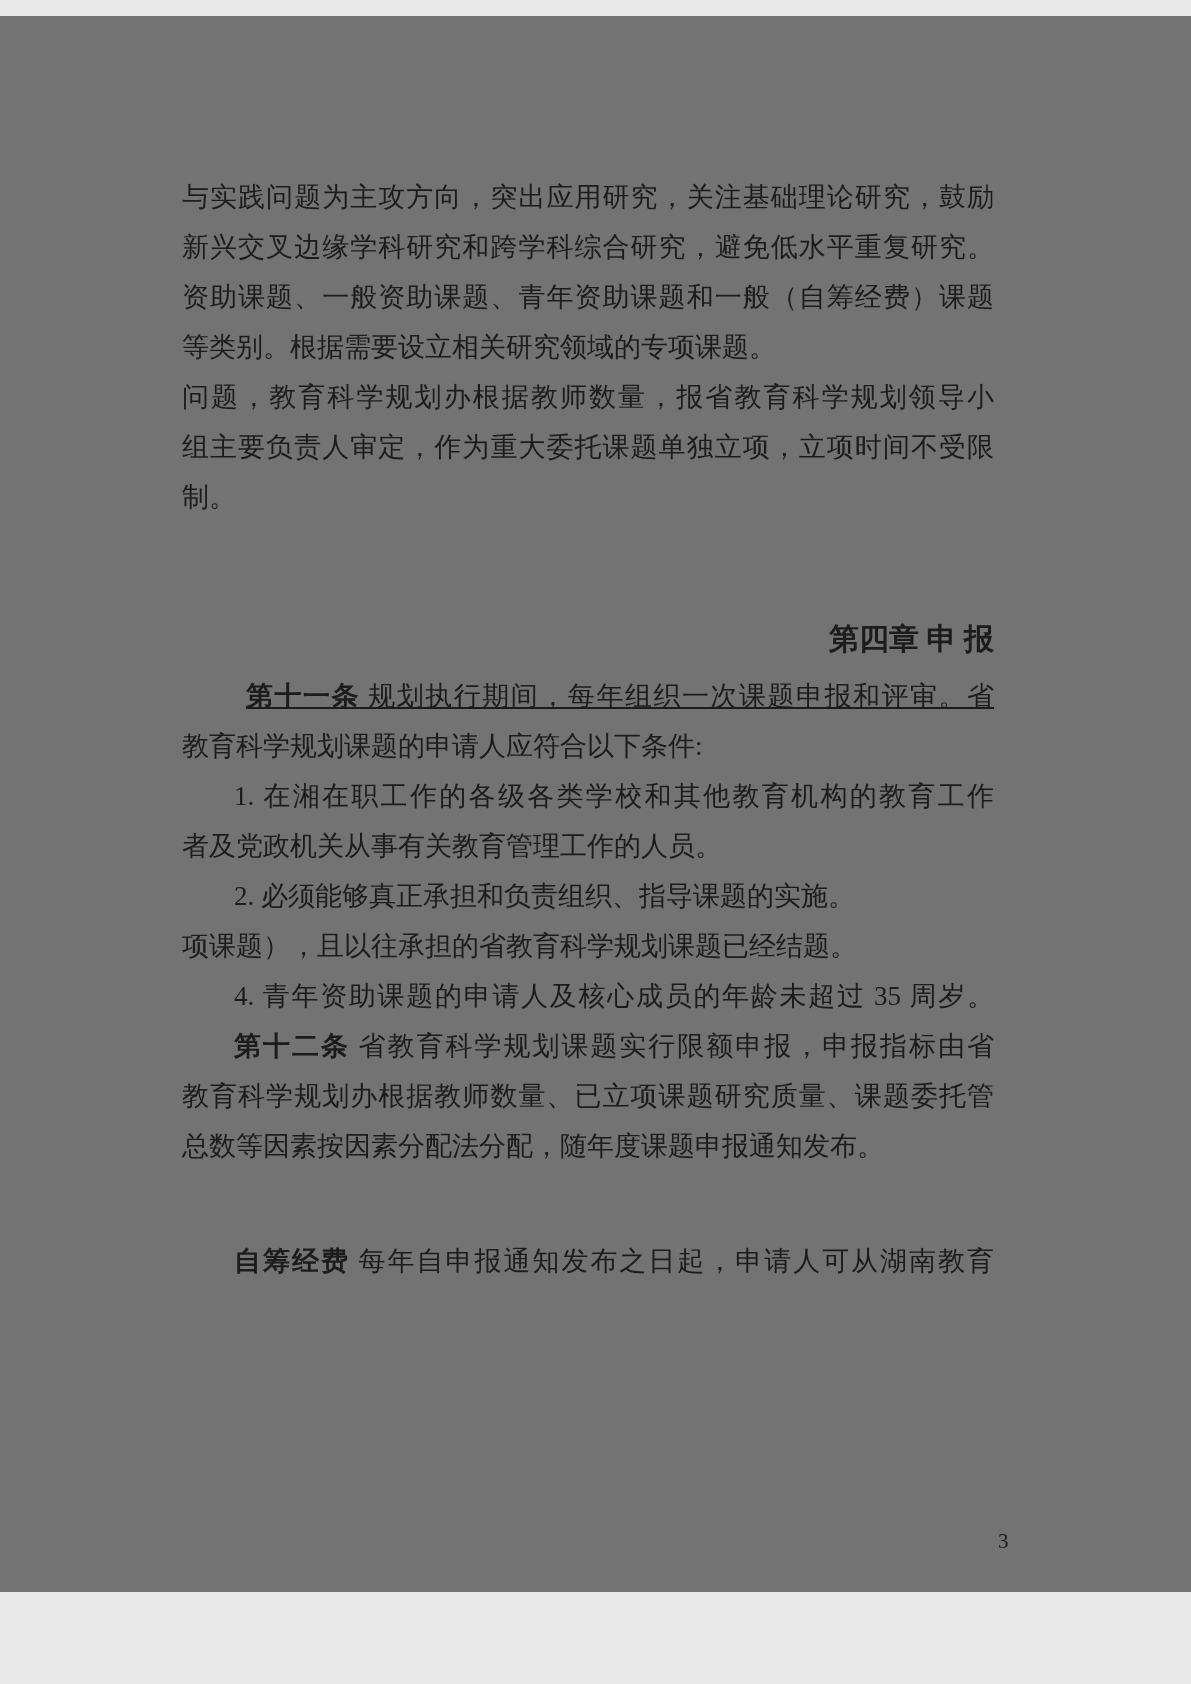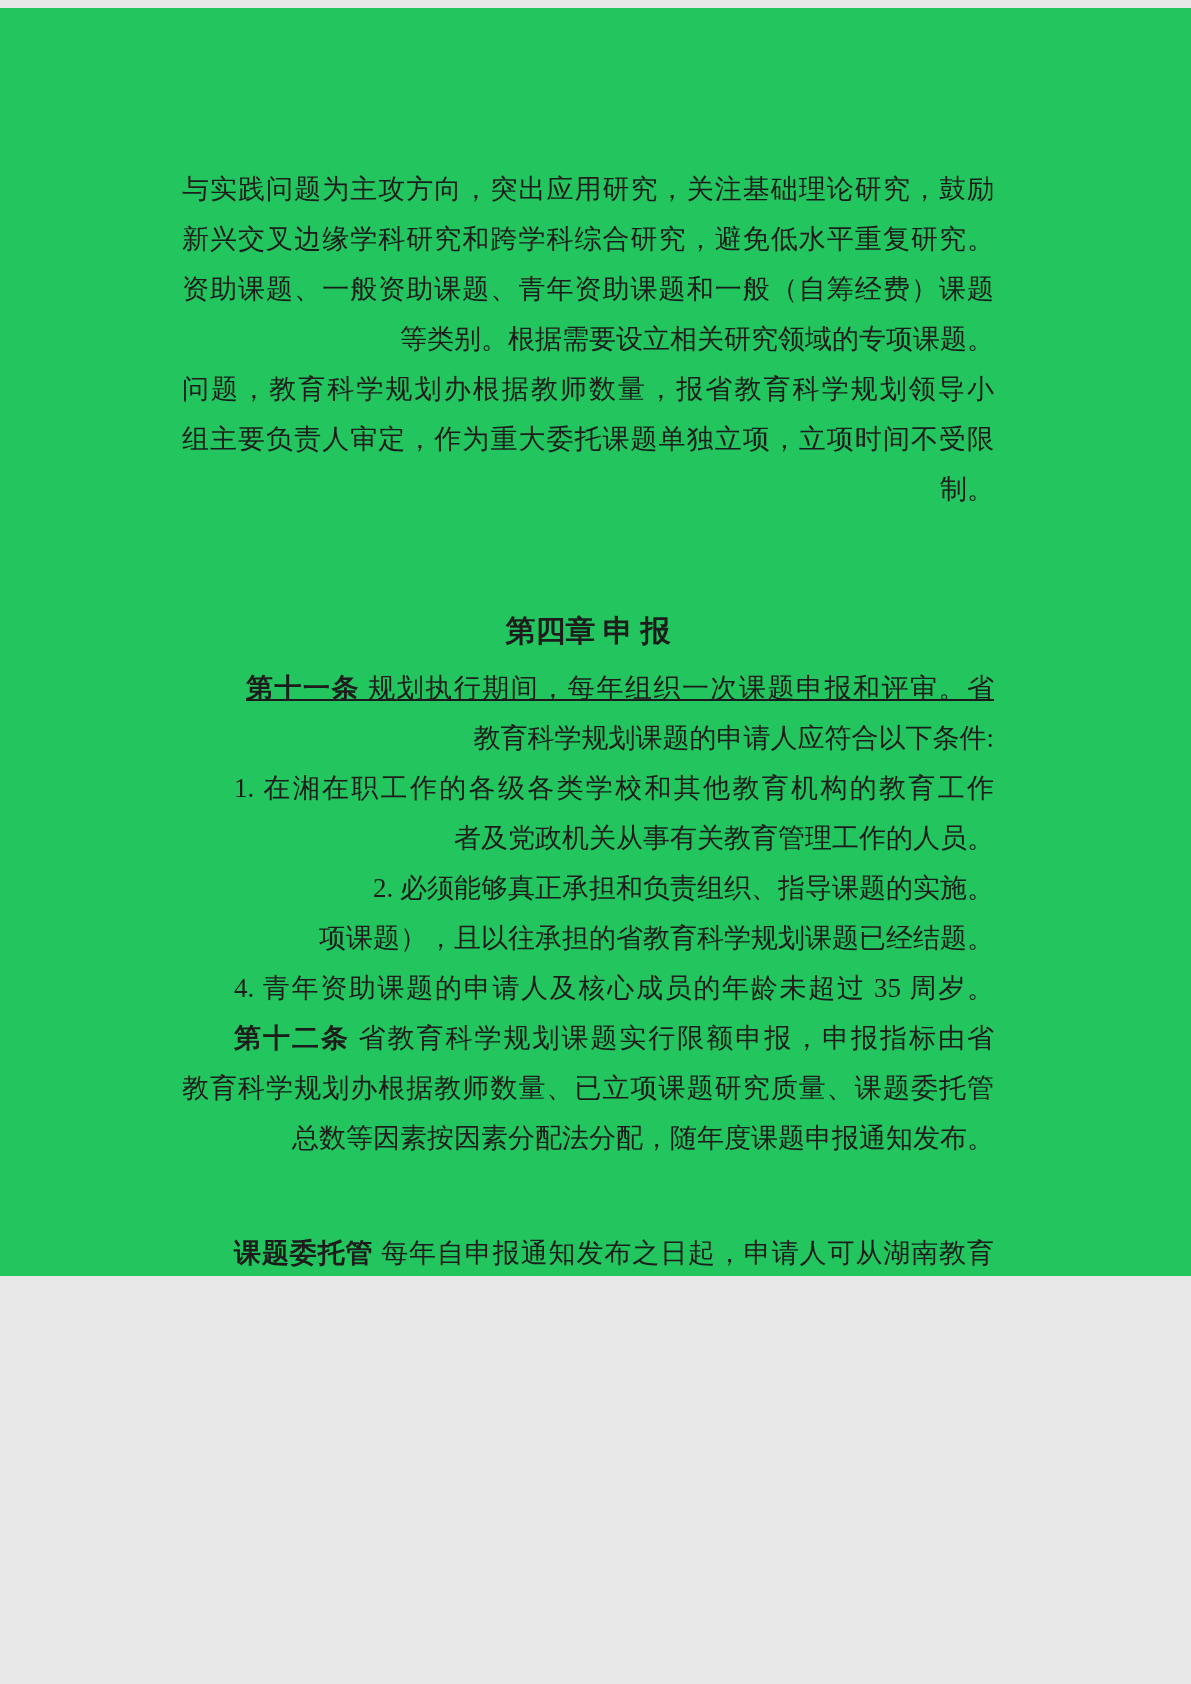--- a/index.html
+++ b/index.html
@@ -10,9 +10,9 @@
   .page {
     position: relative;
     width: 1191px;
-    height: 1268px;
-    margin: 8px auto;
-    background: #22c55e;
+    height: 1576px;
+    margin: 16px auto;
+    background: #737373;
     font-family: "Liberation Serif", "DejaVu Serif", serif;
     color: #1c1c1c;
     overflow: hidden;

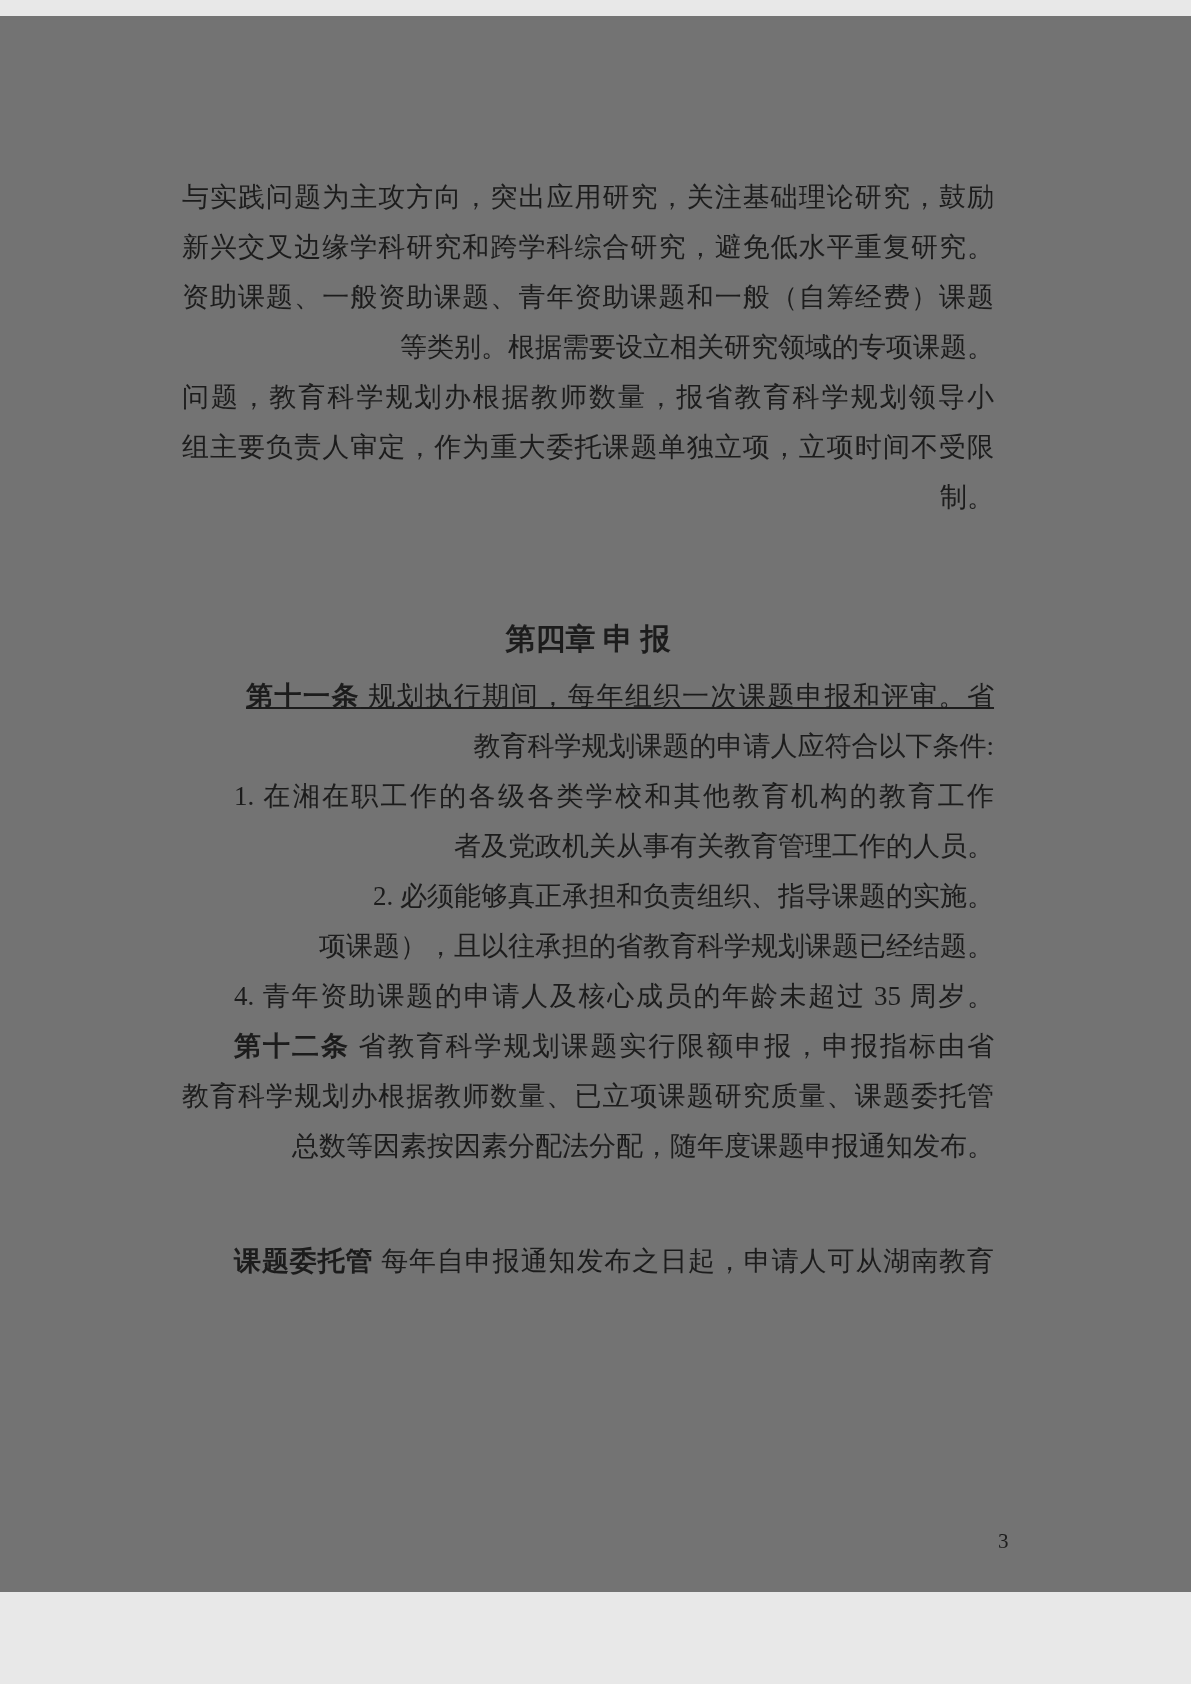--- a/index.html
+++ b/index.html
@@ -28,7 +28,6 @@
     line-height: 50px;
     font-size: 27px;
     white-space: pre-wrap;
-    text-align: right;
   }
   
   .j {

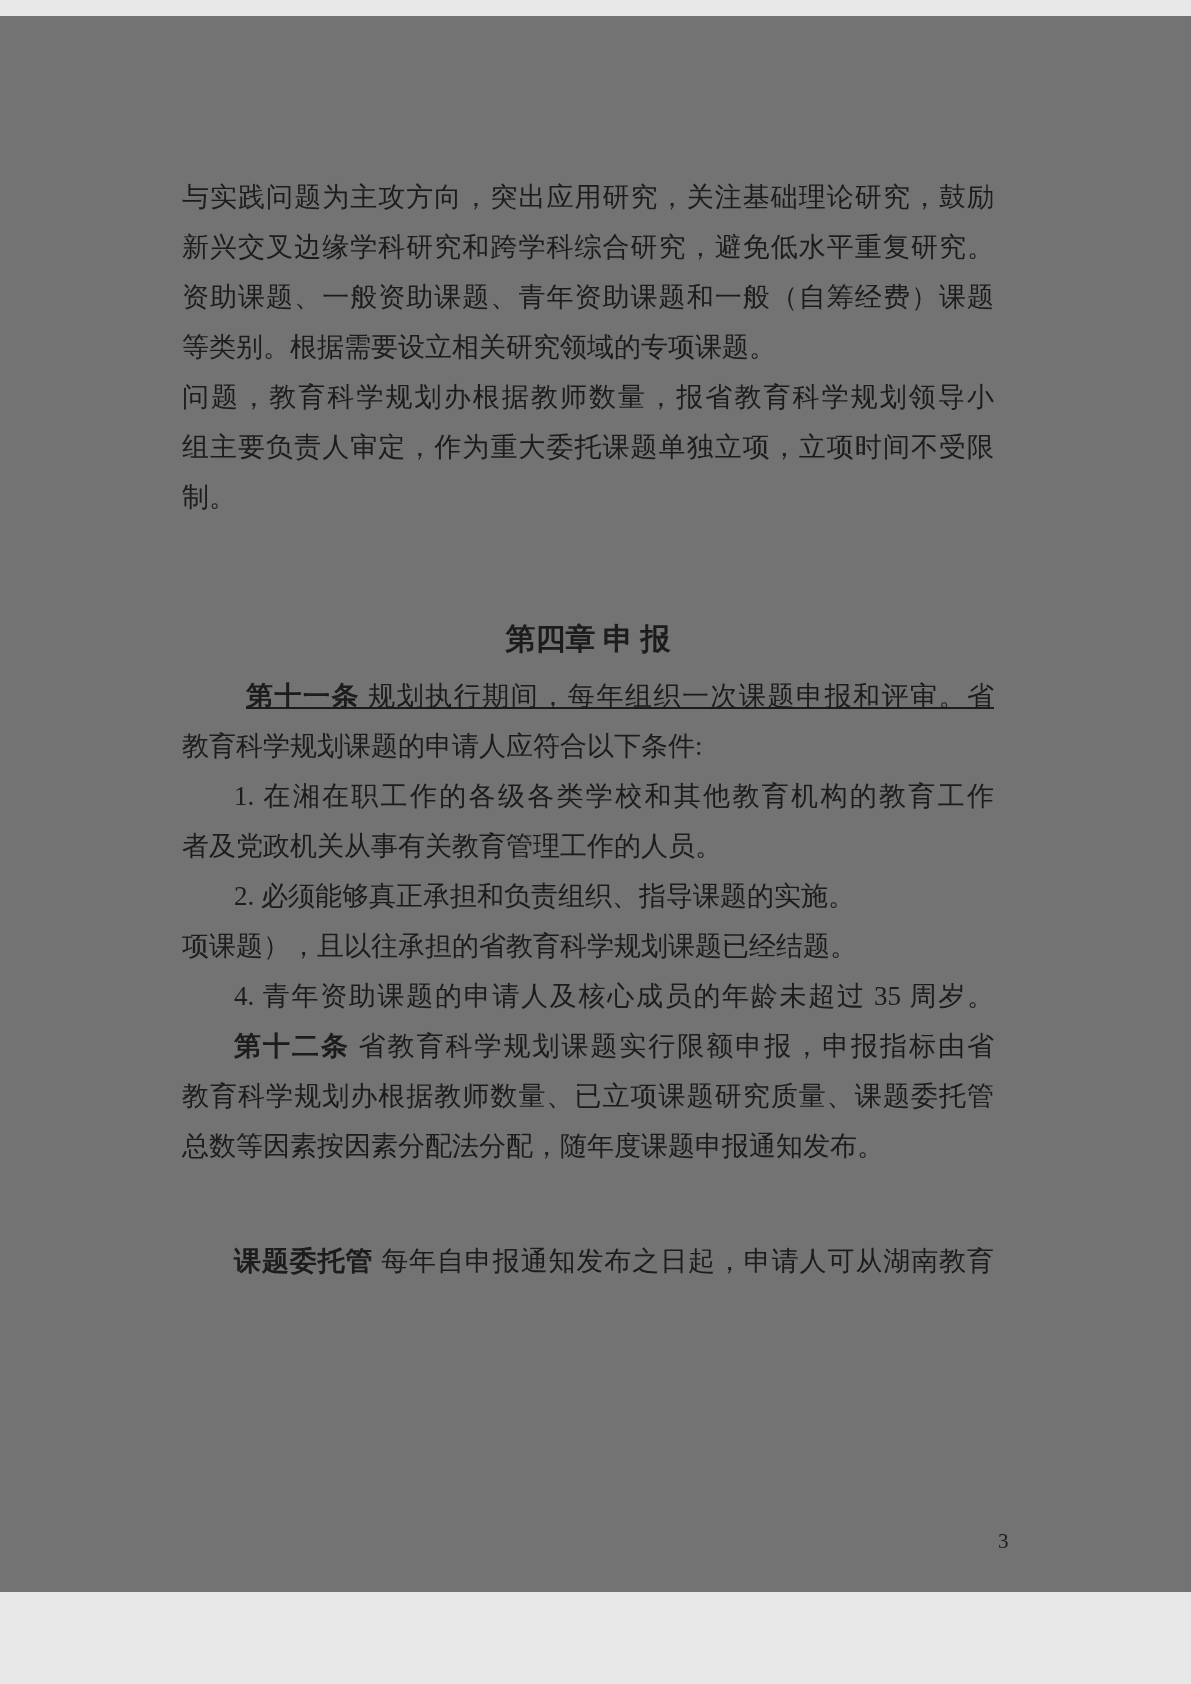--- a/index.html
+++ b/index.html
@@ -45,7 +45,7 @@
     line-height: 50px;
     font-size: 30px;
     font-weight: 700;
-    text-align: center;
+    text-align: right;
     white-space: pre-wrap;
   }
   .after-heading { margin-top: 7px; text-decoration: underline; }

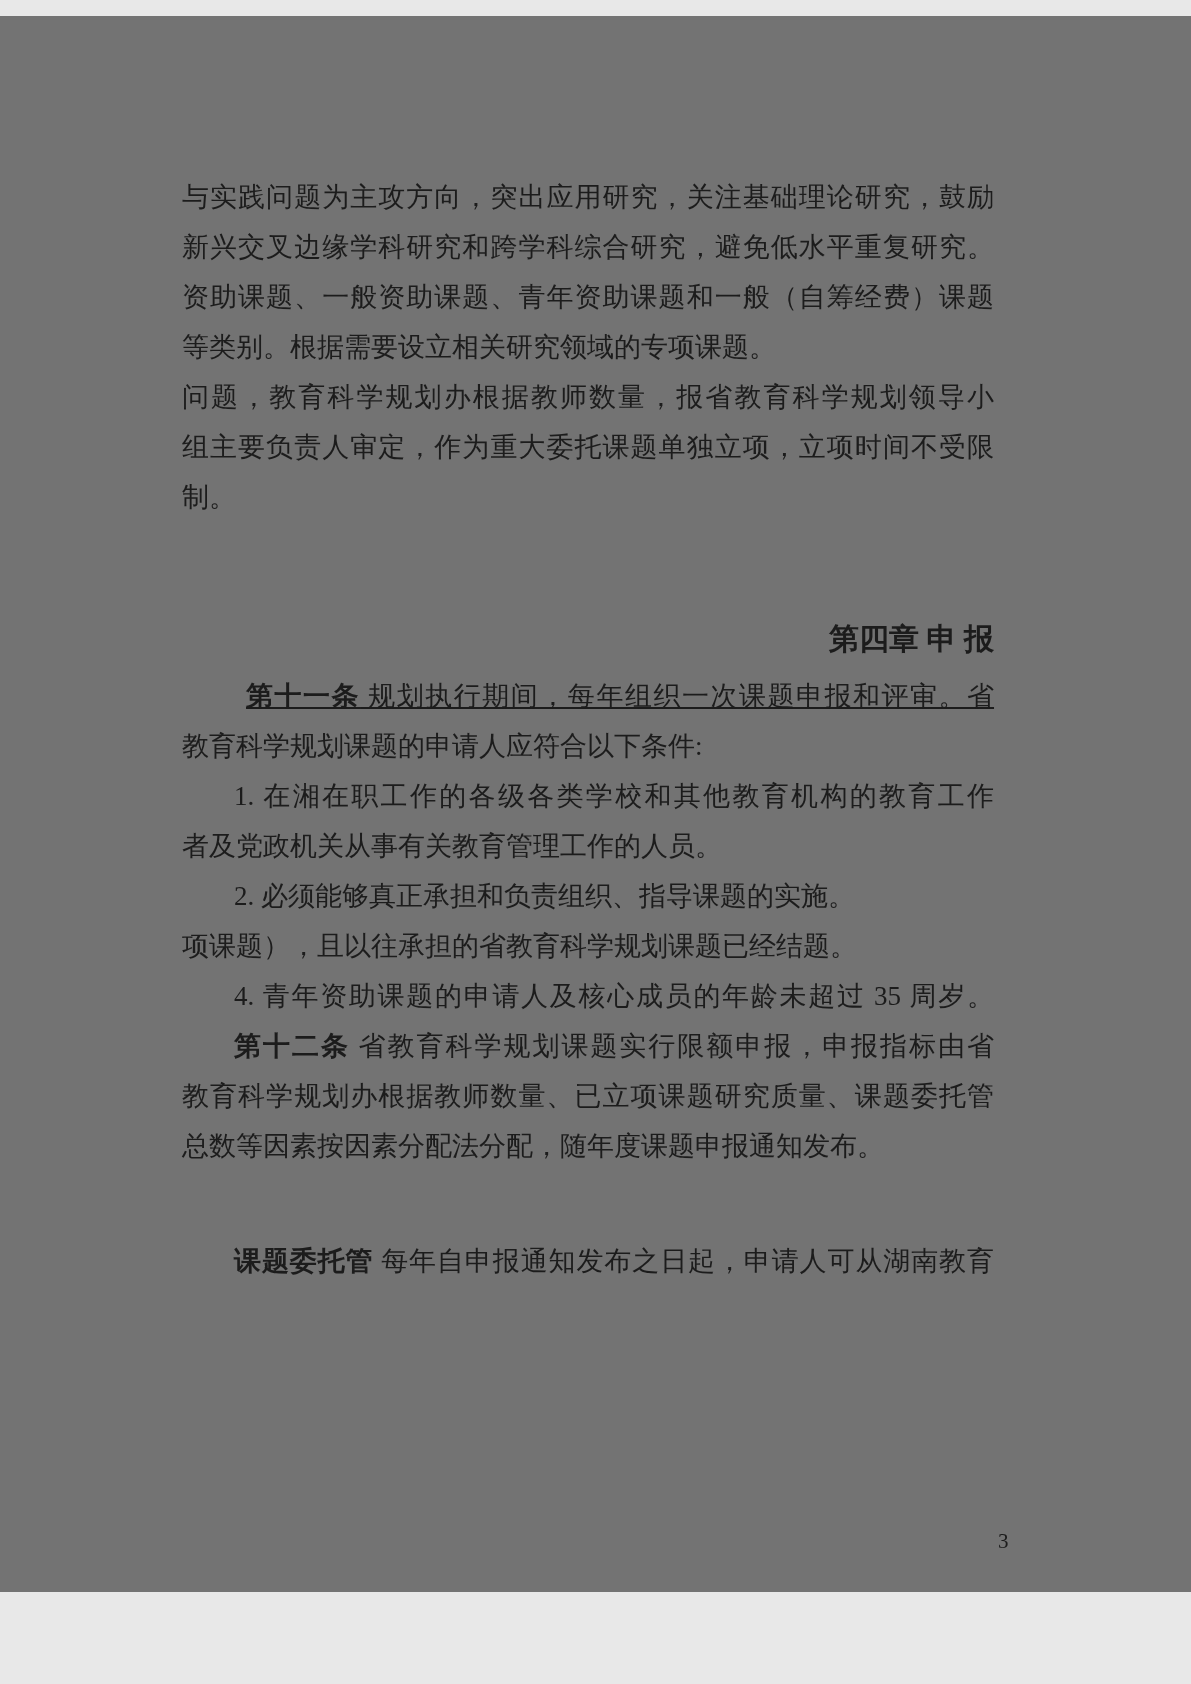--- a/index.html
+++ b/index.html
@@ -85,7 +85,7 @@
     <div class="line j i2"><span class="b">第十二条</span><span> 省教育科学规划课题实行限额申报，申报指标由省</span></div>
     <div class="line j"><span class="b"></span><span>教育科学规划办根据教师数量、已立项课题研究质量、课题委托管</span></div>
     <div class="line"><span class="b"></span><span>总数等因素按因素分配法分配，随年度课题申报通知发布。</span></div>
-    <div class="line j i2 before-art13"><span class="b">课题委托管</span><span> 每年自申报通知发布之日起，申请人可从湖南教育</span></div>
+    <div class="line j i2 before-art13"><span class="b">自筹经费</span><span> 每年自申报通知发布之日起，申请人可从湖南教育</span></div>
 
   </div>
 

